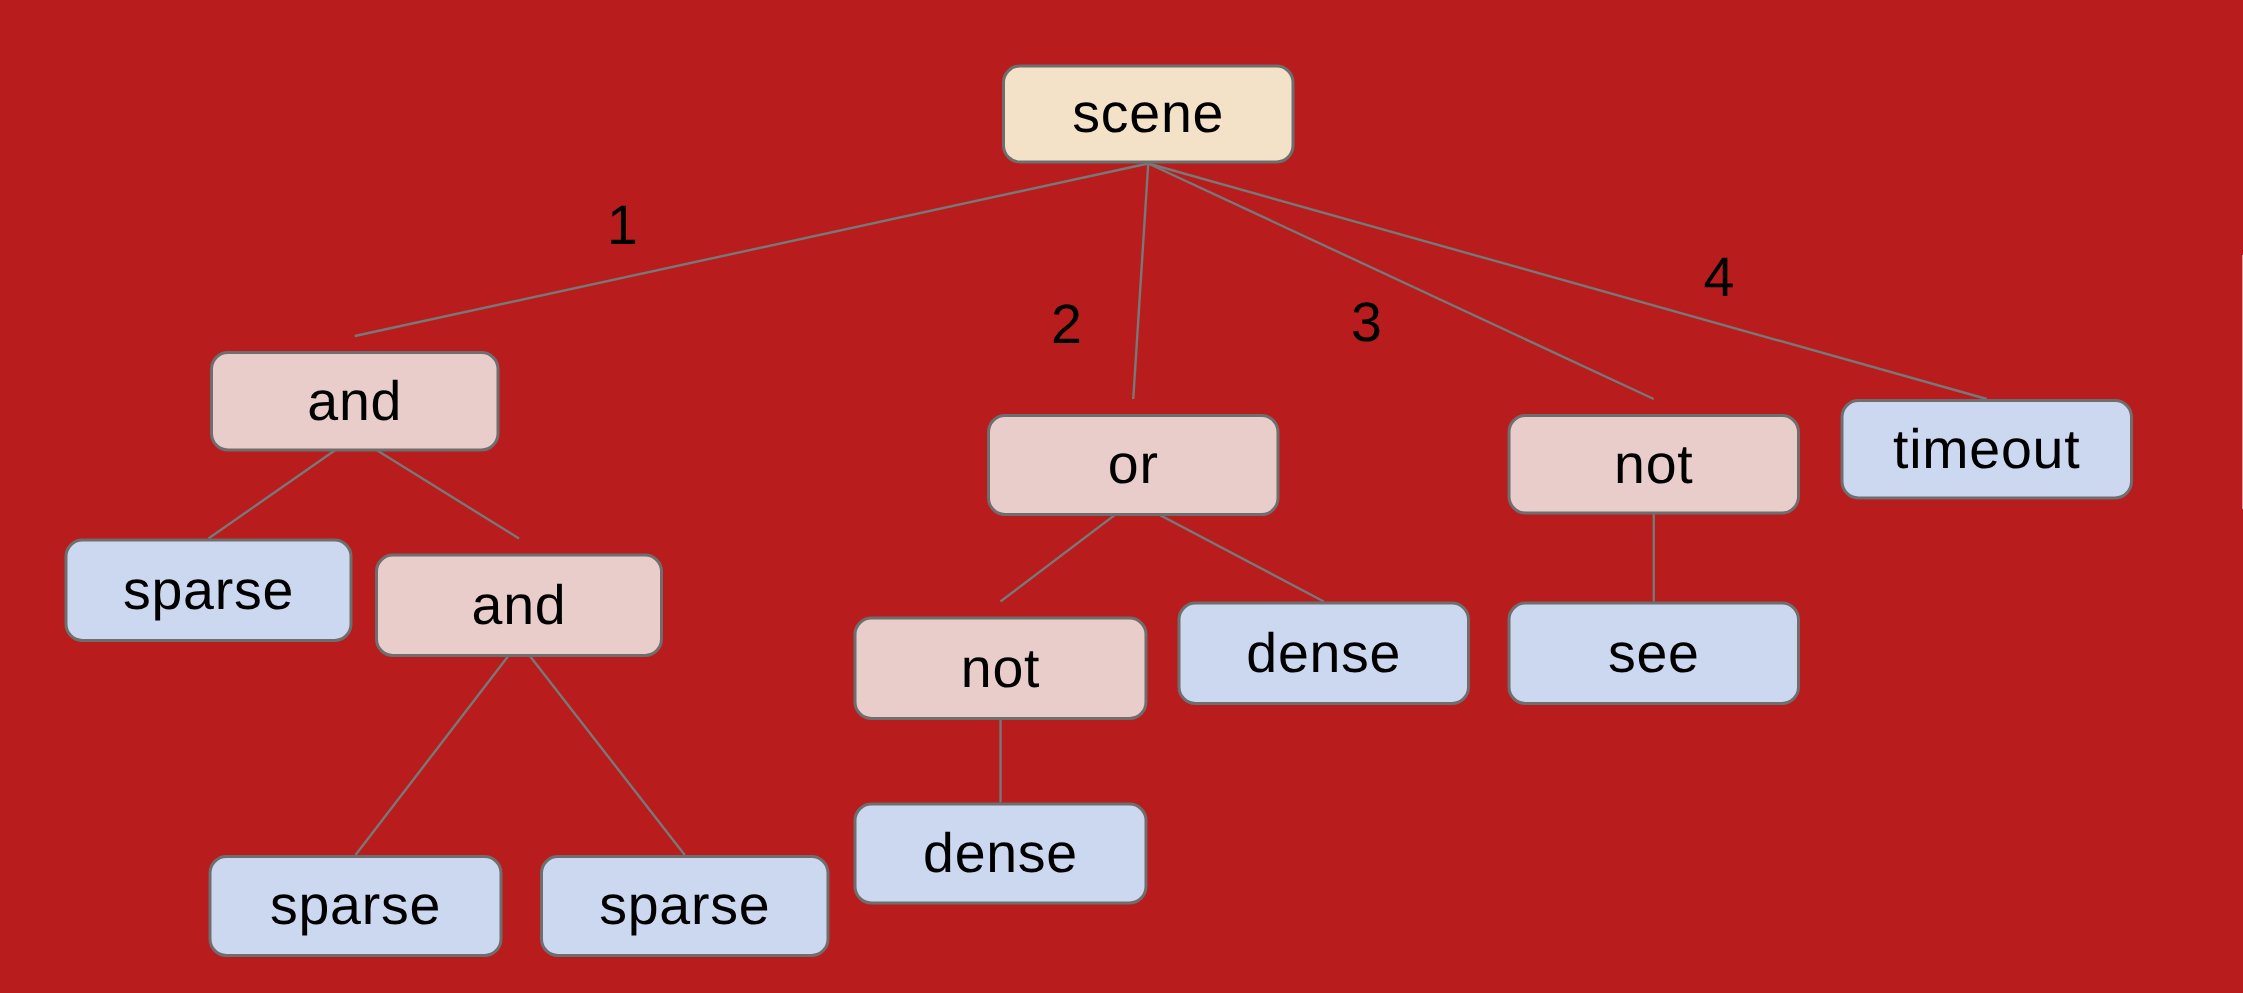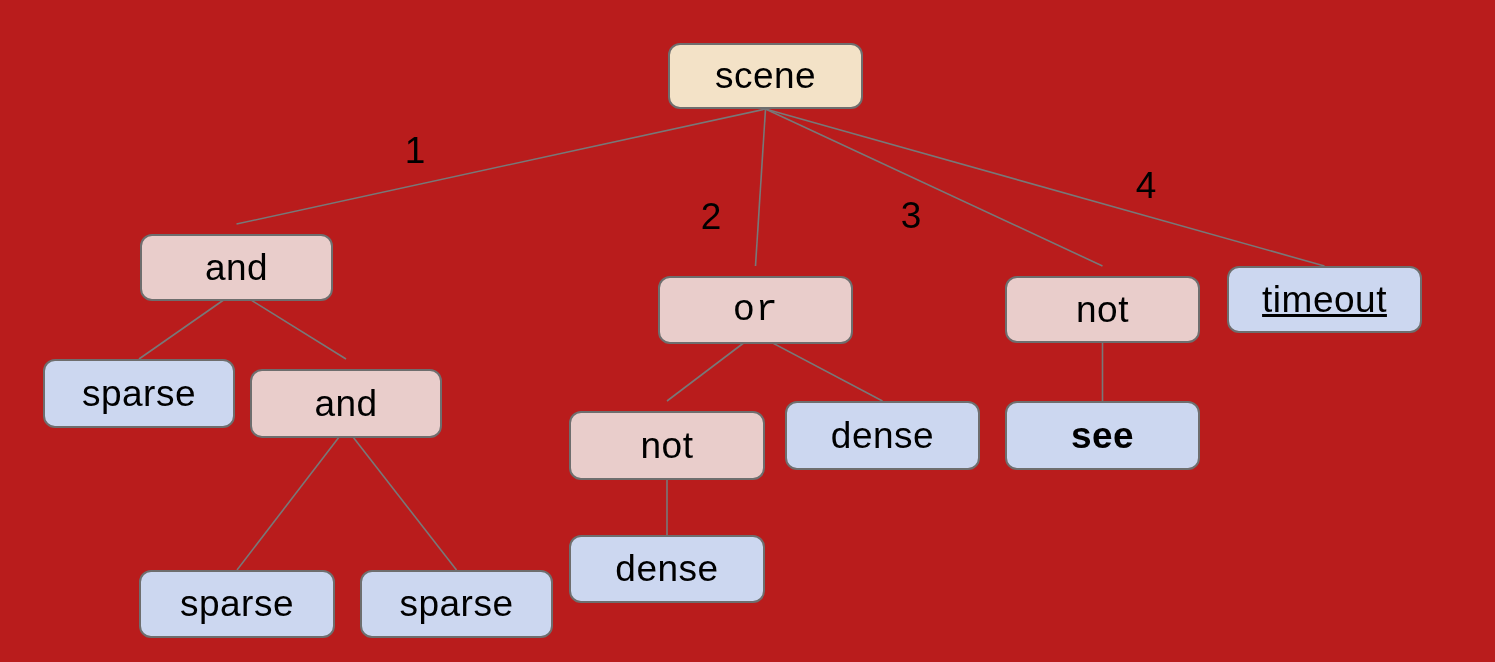--- a/index.html
+++ b/index.html
@@ -68,7 +68,7 @@
   <div id="nodes-layer">
       <div class="node kind-root" style="left: 668px; top: 43px; width: 195px; height: 66px;">scene</div>
       <div class="node kind-operator" style="left: 140px; top: 224px; width: 193px; height: 67px;">and</div>
-      <div class="node kind-operator" style="left: 658px; top: 266px; width: 195px; height: 68px; font-family: Liberation Mono, monospace;">or</div>
+      <div class="node kind-operator" style="left: 658px; top: 266px; width: 195px; height: 68px;">or</div>
       <div class="node kind-operator" style="left: 1005px; top: 266px; width: 195px; height: 67px;">not</div>
       <div class="node kind-leaf" style="left: 1227px; top: 266px; width: 195px; height: 67px; text-decoration: underline;">timeout</div>
       <div class="node kind-leaf" style="left: 43px; top: 359px; width: 192px; height: 69px;">sparse</div>

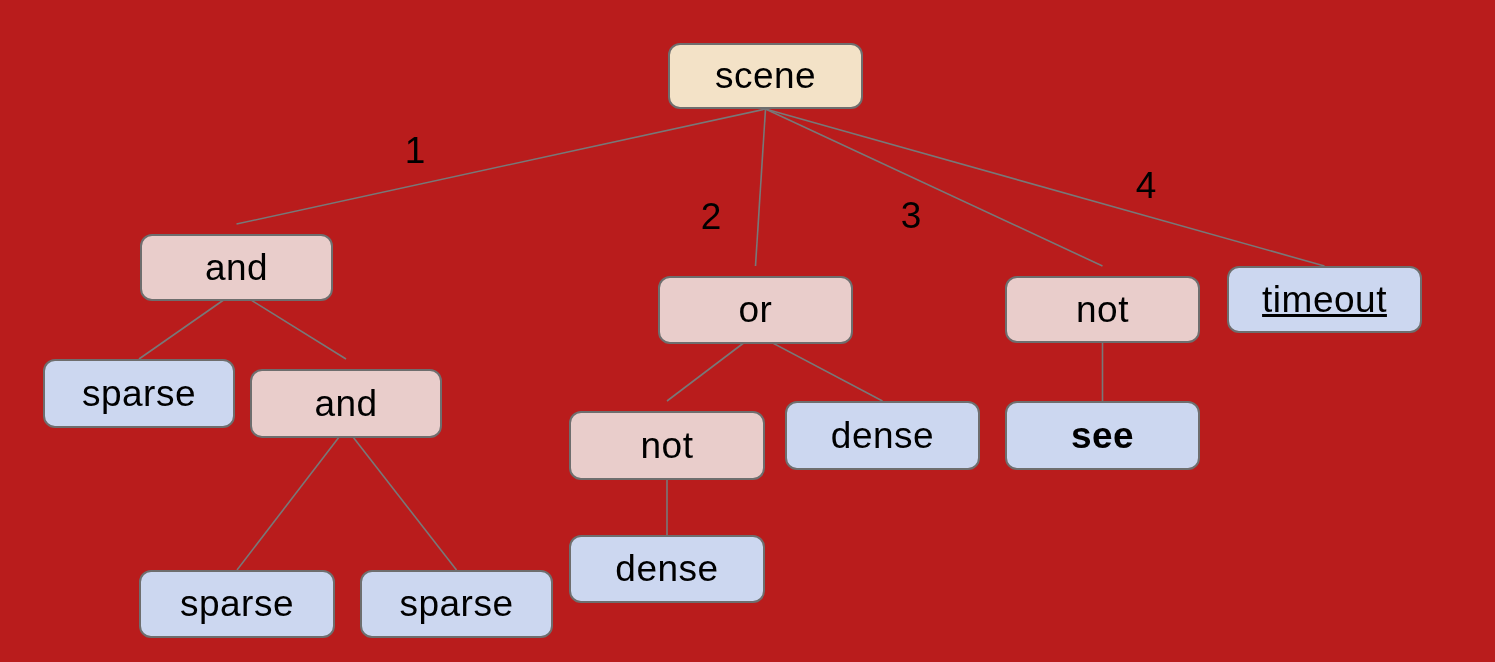--- a/index.html
+++ b/index.html
@@ -70,7 +70,7 @@
       <div class="node kind-operator" style="left: 140px; top: 224px; width: 193px; height: 67px;">and</div>
       <div class="node kind-operator" style="left: 658px; top: 266px; width: 195px; height: 68px;">or</div>
       <div class="node kind-operator" style="left: 1005px; top: 266px; width: 195px; height: 67px;">not</div>
-      <div class="node kind-leaf" style="left: 1227px; top: 266px; width: 195px; height: 67px; text-decoration: underline;">timeout</div>
+      <div class="node kind-leaf" style="left: 1227px; top: 266px; width: 195px; height: 67px;">timeout</div>
       <div class="node kind-leaf" style="left: 43px; top: 359px; width: 192px; height: 69px;">sparse</div>
       <div class="node kind-operator" style="left: 250px; top: 359px; width: 192px; height: 69px;">and</div>
       <div class="node kind-operator" style="left: 569px; top: 401px; width: 196px; height: 69px;">not</div>

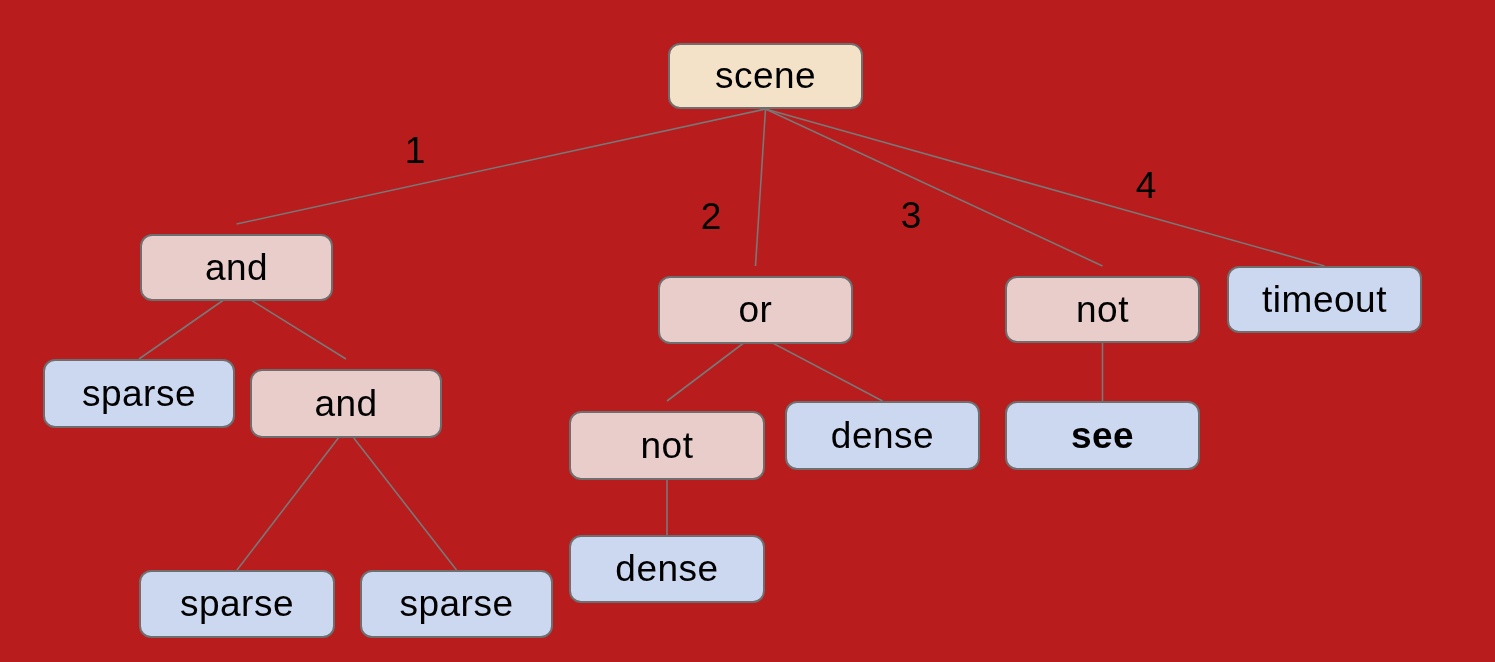--- a/index.html
+++ b/index.html
@@ -75,7 +75,7 @@
       <div class="node kind-operator" style="left: 250px; top: 359px; width: 192px; height: 69px;">and</div>
       <div class="node kind-operator" style="left: 569px; top: 401px; width: 196px; height: 69px;">not</div>
       <div class="node kind-leaf" style="left: 785px; top: 401px; width: 195px; height: 69px;">dense</div>
-      <div class="node kind-leaf" style="left: 1005px; top: 401px; width: 195px; height: 69px; font-weight: bold;">see</div>
+      <div class="node kind-leaf" style="left: 1005px; top: 401px; width: 195px; height: 69px;">see</div>
       <div class="node kind-leaf" style="left: 139px; top: 570px; width: 196px; height: 68px;">sparse</div>
       <div class="node kind-leaf" style="left: 360px; top: 570px; width: 193px; height: 68px;">sparse</div>
       <div class="node kind-leaf" style="left: 569px; top: 535px; width: 196px; height: 68px;">dense</div>

